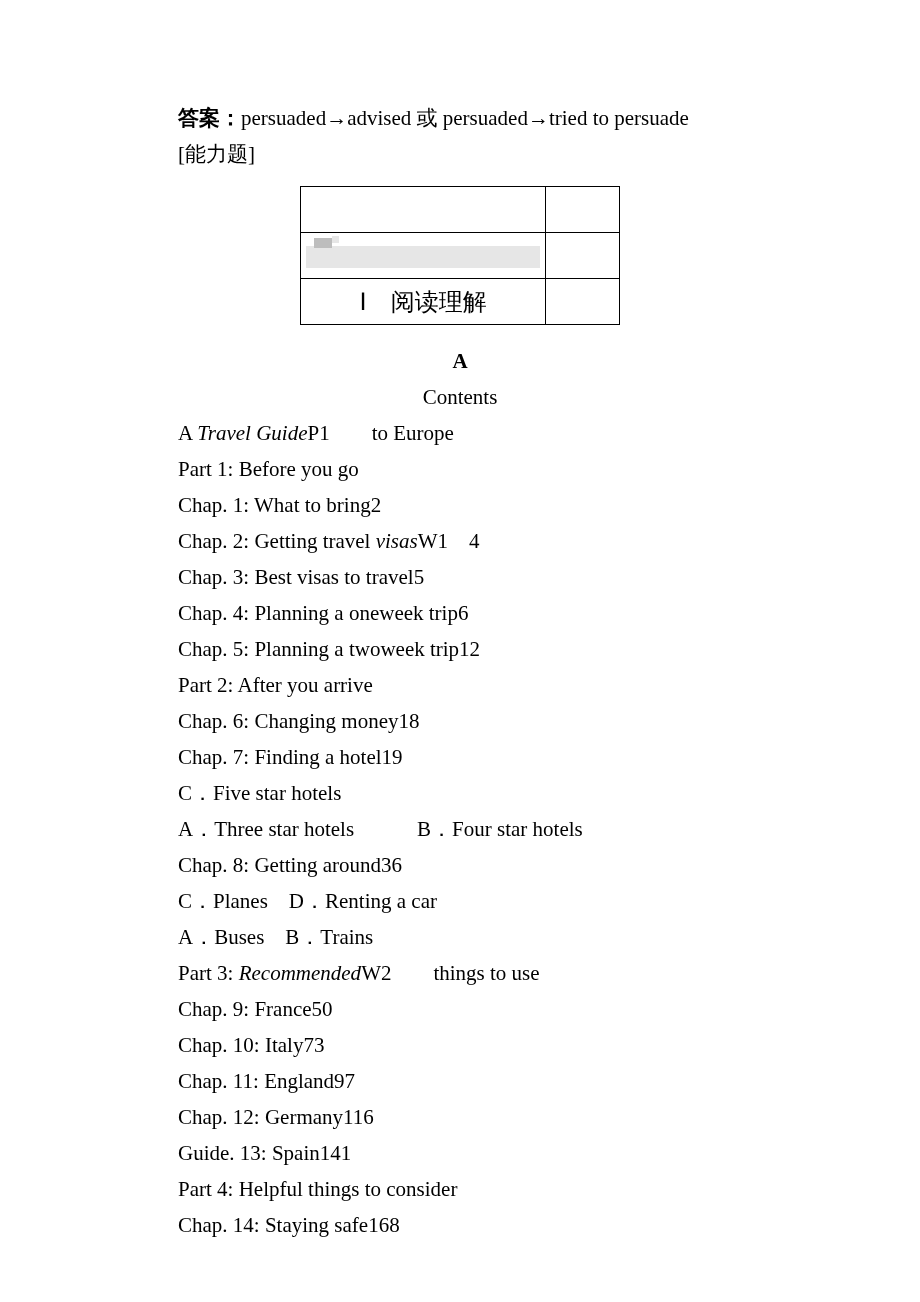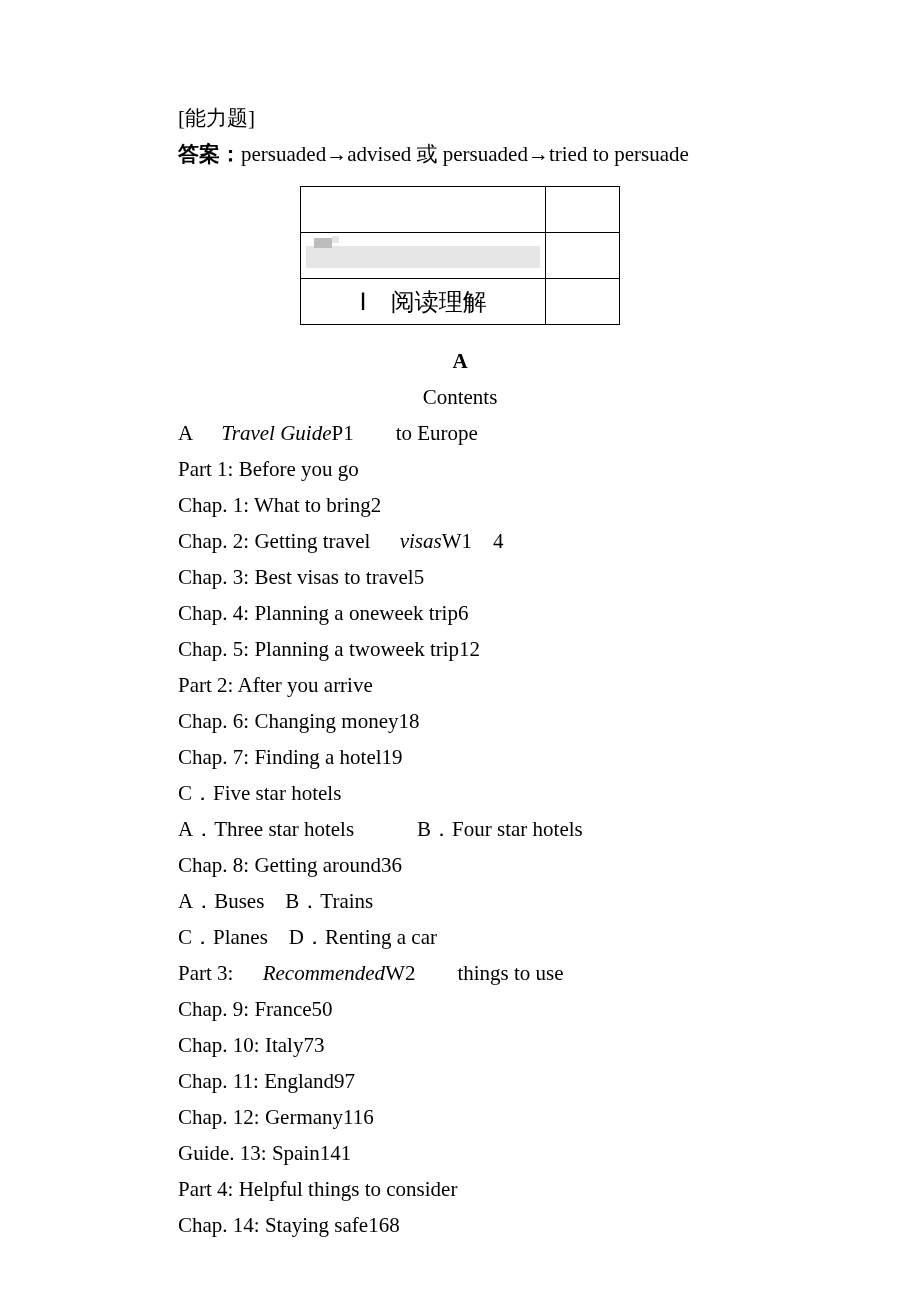--- a/index.html
+++ b/index.html
@@ -25,11 +25,11 @@
 
 <div class="page">
 
-  <div class="line">[能力题]</div>
-
   <div class="line">
     <span class="bold">答案：</span><span>persuaded→advised 或 persuaded→tried to persuade</span>
   </div>
+
+  <div class="line">[能力题]</div>
 
   <div class="table-wrap">
     <table class="tbl">

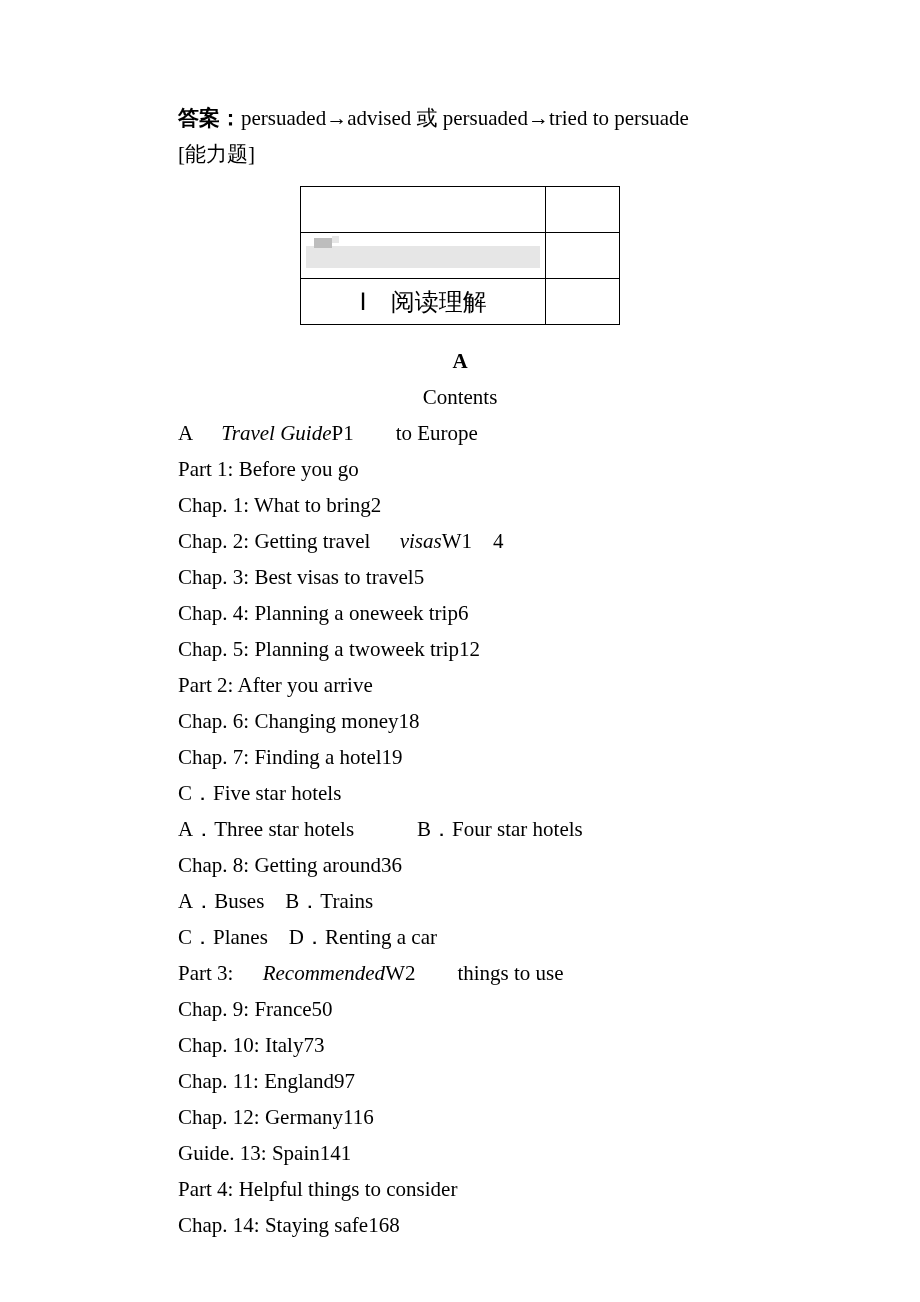--- a/index.html
+++ b/index.html
@@ -5,7 +5,7 @@
   html,body{margin:0;padding:0;background:#fff;font-family:"Times New Roman","SimSun",serif;color:#000;}
   .page{width:920px;min-height:1302px;box-sizing:border-box;padding:100px 178px 60px 178px;}
   .line{font-size:21px;line-height:36px;}
-  .italic{font-style:italic;margin-left:24px;}
+  .italic{font-style:italic;}
   .table-wrap{margin:14px auto 10px auto;width:320px;}
   .tbl{border-collapse:collapse;width:100%;}
   .tbl td{border:1px solid #000;height:46px;box-sizing:border-box;font-family:"SimSun",serif;font-size:24px;text-align:center;}

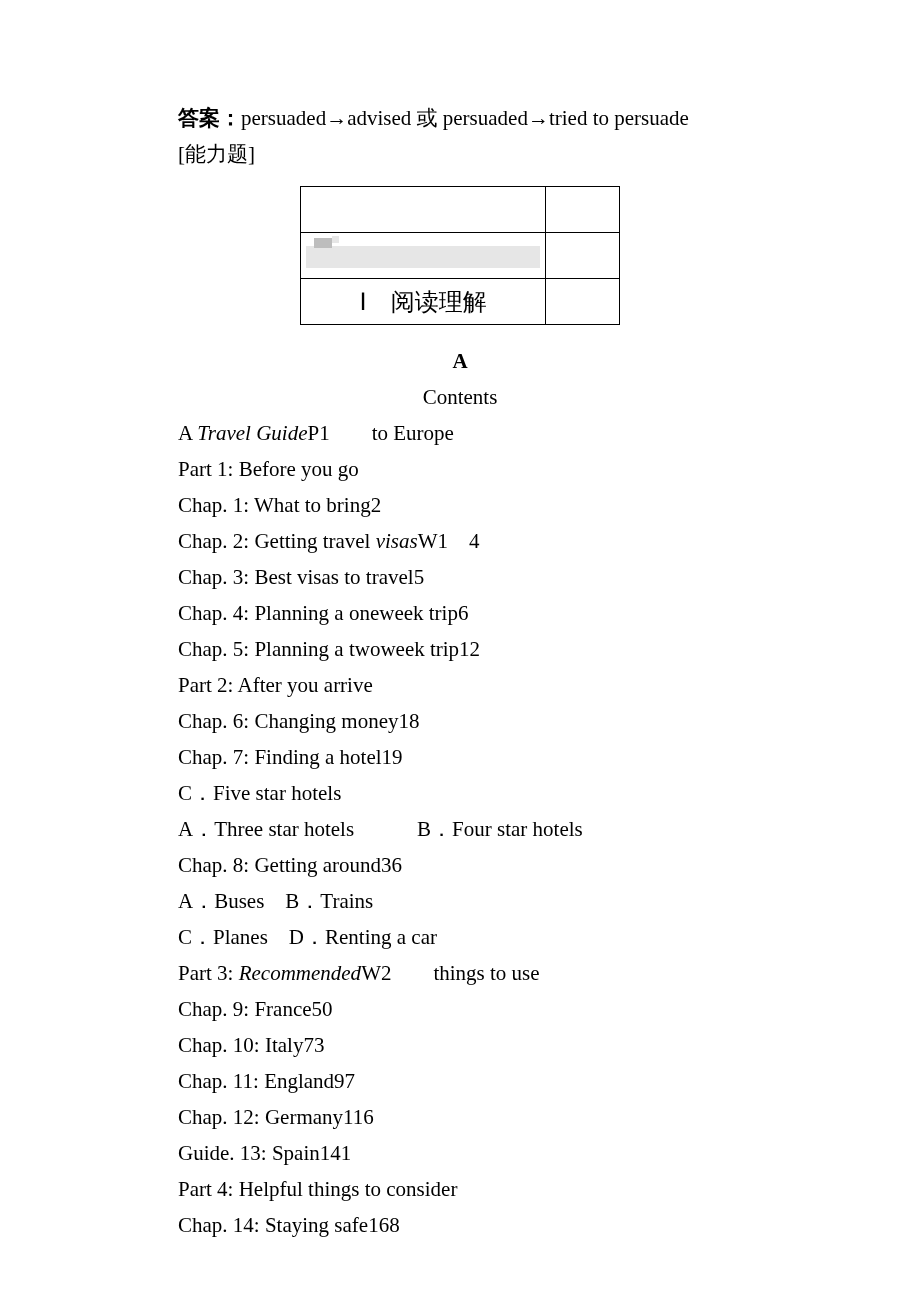--- a/index.html
+++ b/index.html
@@ -74,8 +74,8 @@
   <div class="line">C．Five star hotels</div>
   <div class="line">A．Three star hotels　　　B．Four star hotels</div>
   <div class="line">Chap. 8: Getting around36</div>
+  <div class="line">C．Planes　D．Renting a car</div>
   <div class="line">A．Buses　B．Trains</div>
-  <div class="line">C．Planes　D．Renting a car</div>
   <div class="line">
     <span>Part 3: </span><span class="italic">Recommended</span><span>W2　　things to use</span>
   </div>

